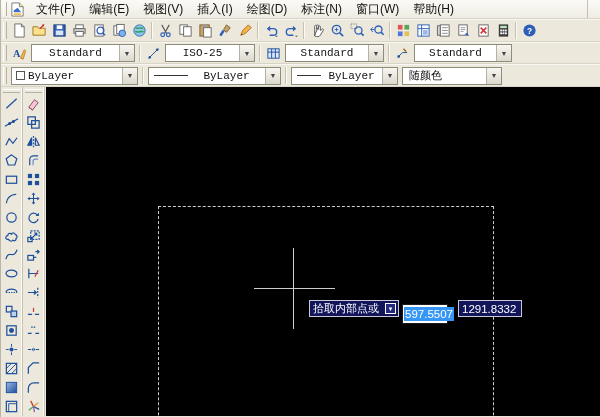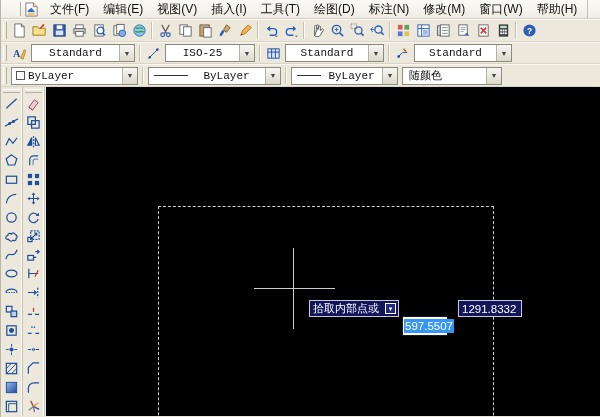--- a/index.html
+++ b/index.html
@@ -16,7 +16,6 @@
     background: linear-gradient(#fbfaf7, #eeece2);
     border-bottom: 1px solid #d6d3c6;
     position: relative;
-    padding-left: 14px;
   }
   .gripper-v { width: 4px; height: 80%; margin: 0 2px;
     border-left: 1px solid #fff; border-right: 1px solid #b5b2a5; }

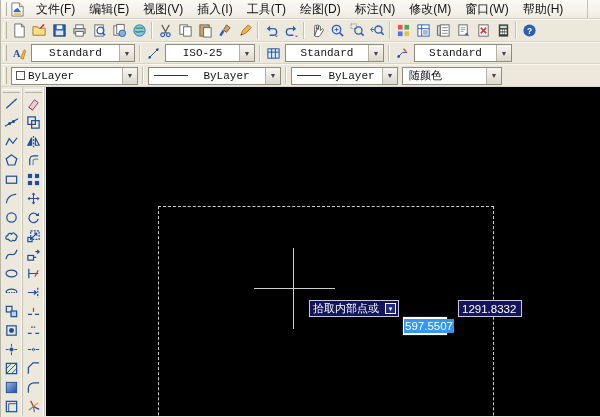--- a/index.html
+++ b/index.html
@@ -105,7 +105,6 @@
       <span class="menu-item">编辑(E)</span>
       <span class="menu-item">视图(V)</span>
       <span class="menu-item">插入(I)</span>
-      <span class="menu-item">工具(T)</span>
       <span class="menu-item">绘图(D)</span>
       <span class="menu-item">标注(N)</span>
       <span class="menu-item">修改(M)</span>

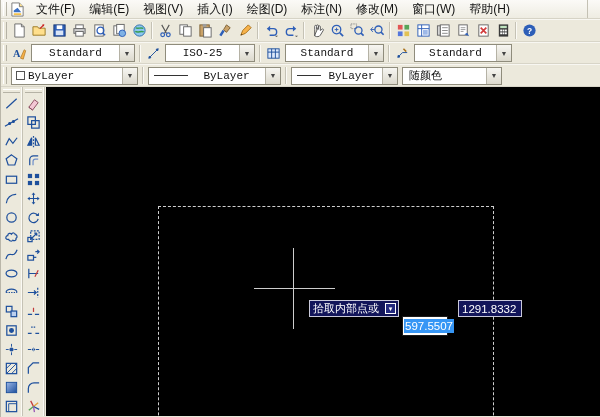--- a/index.html
+++ b/index.html
@@ -107,7 +107,6 @@
       <span class="menu-item">插入(I)</span>
       <span class="menu-item">绘图(D)</span>
       <span class="menu-item">标注(N)</span>
-      <span class="menu-item">修改(M)</span>
       <span class="menu-item">窗口(W)</span>
       <span class="menu-item">帮助(H)</span>
     </span>

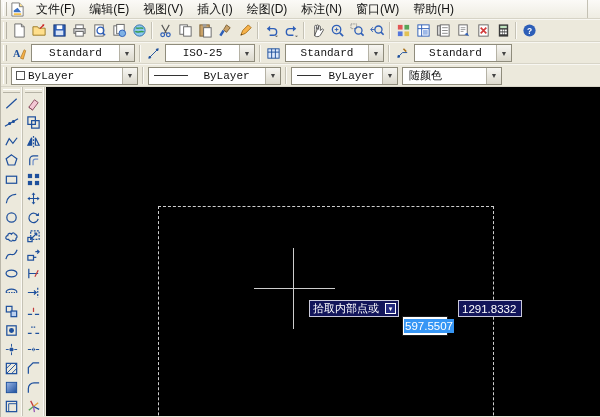--- a/index.html
+++ b/index.html
@@ -724,7 +724,7 @@
       <span>拾取内部点或</span>
       <span class="di-prompt-icon">▾</span>
     </div>
-    <div class="di-x" style="left:356px; top:229px; width:46px">
+    <div class="di-x" style="left:356px; top:217px; width:46px">
       <span class="hl">597.5507</span>
     </div>
     <div class="di-box di-y" style="left:412px; top:213px; width:64px">

